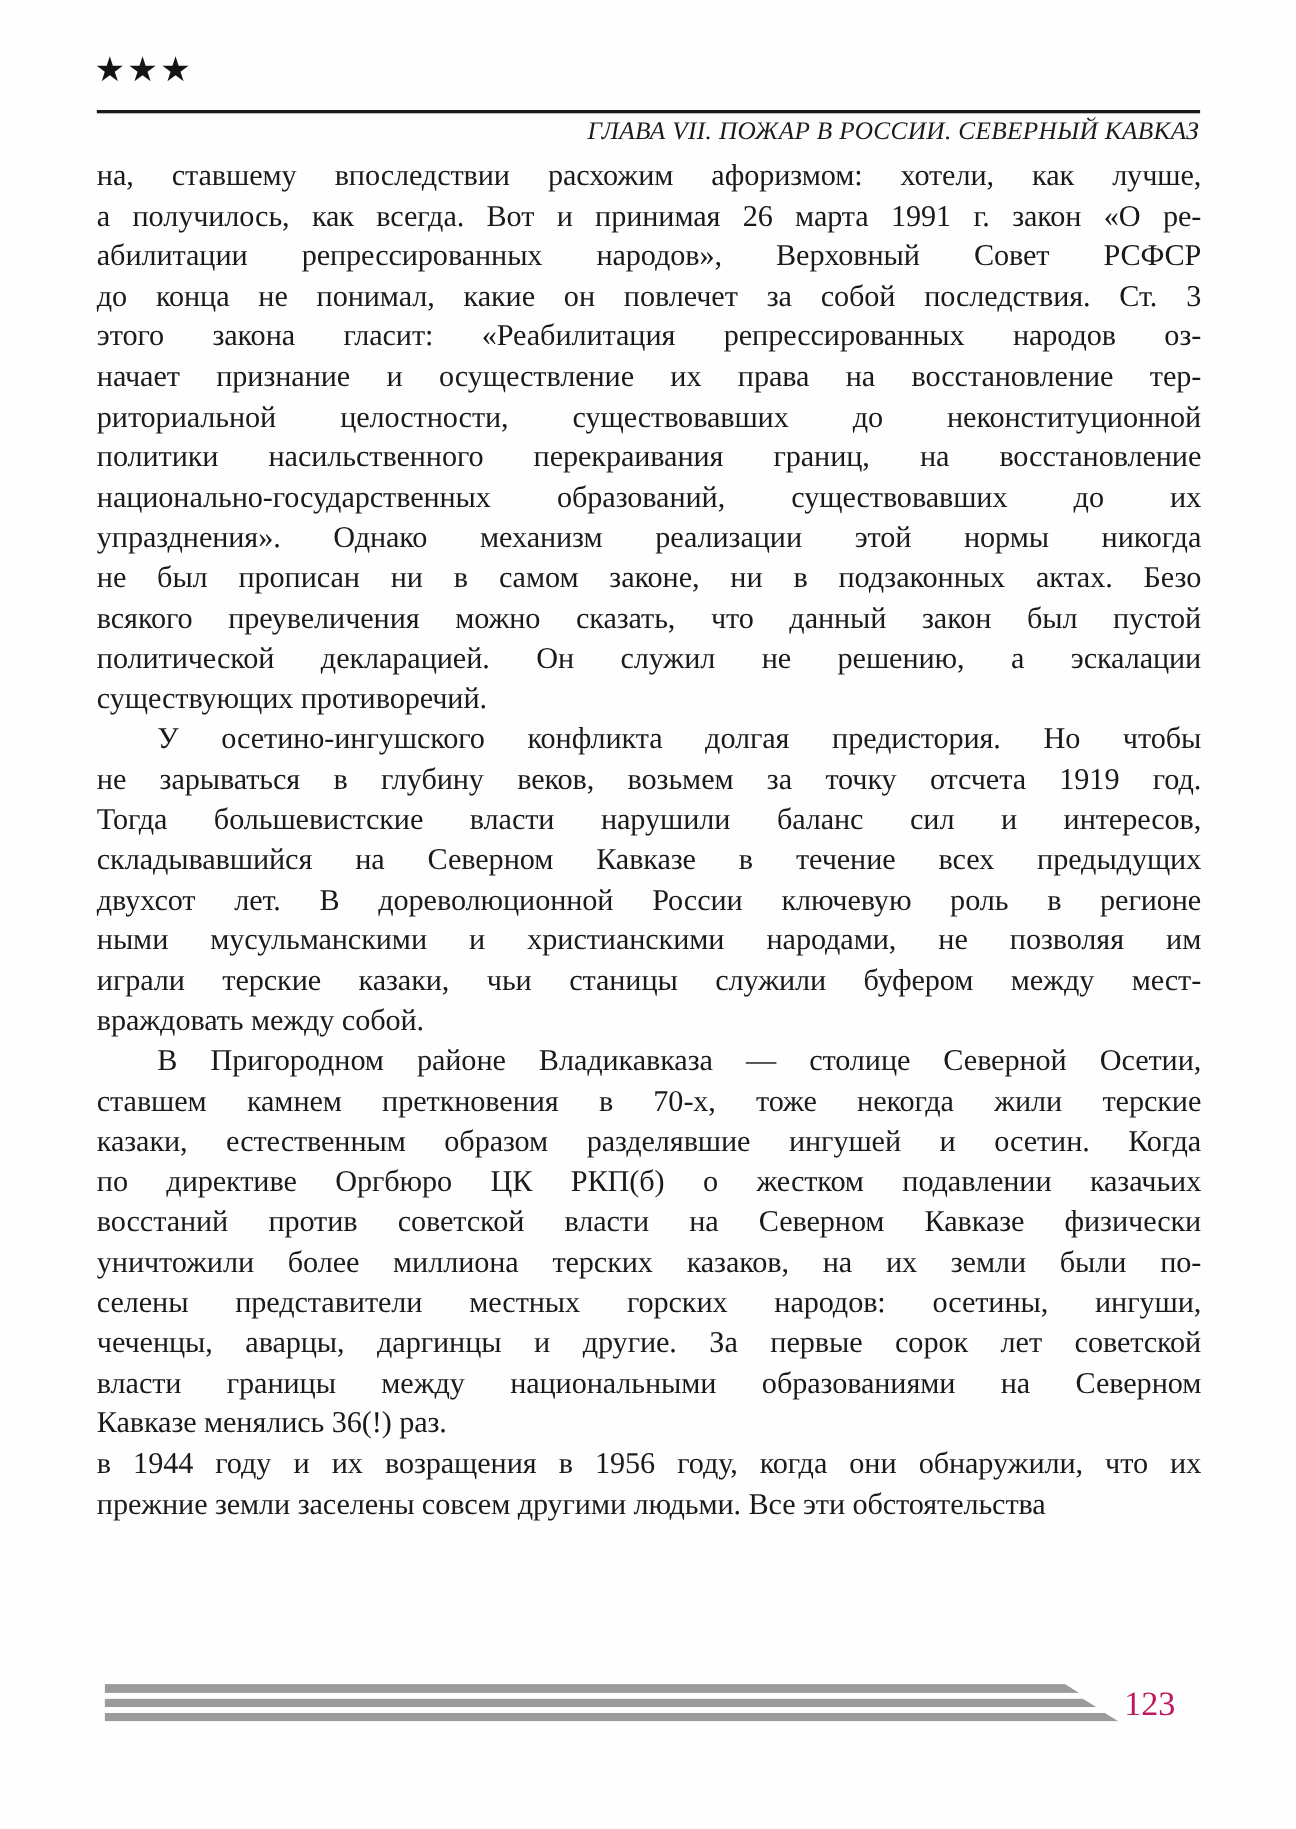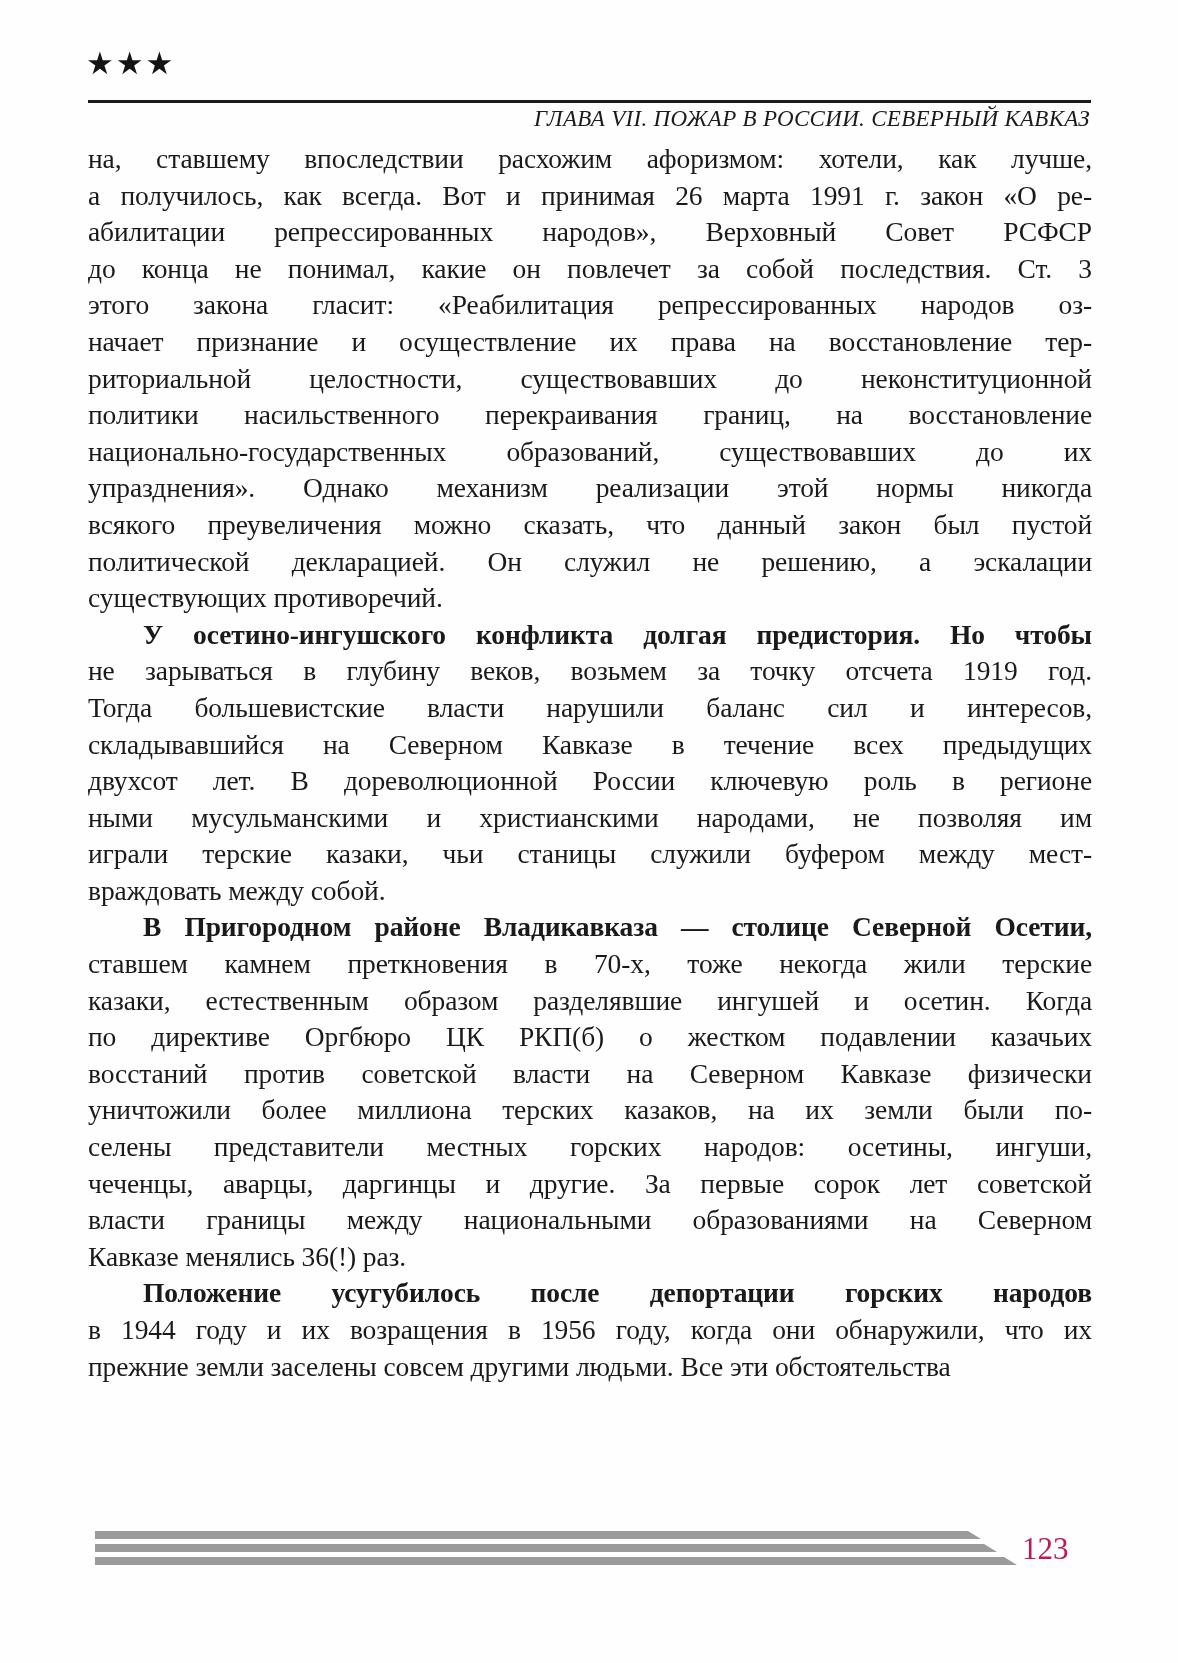--- a/index.html
+++ b/index.html
@@ -107,6 +107,7 @@
       <div class="line">политики насильственного перекраивания границ, на восстановление</div>
       <div class="line">национально-государственных образований, существовавших до их</div>
       <div class="line">упразднения». Однако механизм реализации этой нормы никогда</div>
+      <div class="line">не был прописан ни в самом законе, ни в подзаконных актах. Безо</div>
       <div class="line">всякого преувеличения можно сказать, что данный закон был пустой</div>
       <div class="line">политической декларацией. Он служил не решению, а эскалации</div>
       <div class="line last">существующих противоречий.</div>

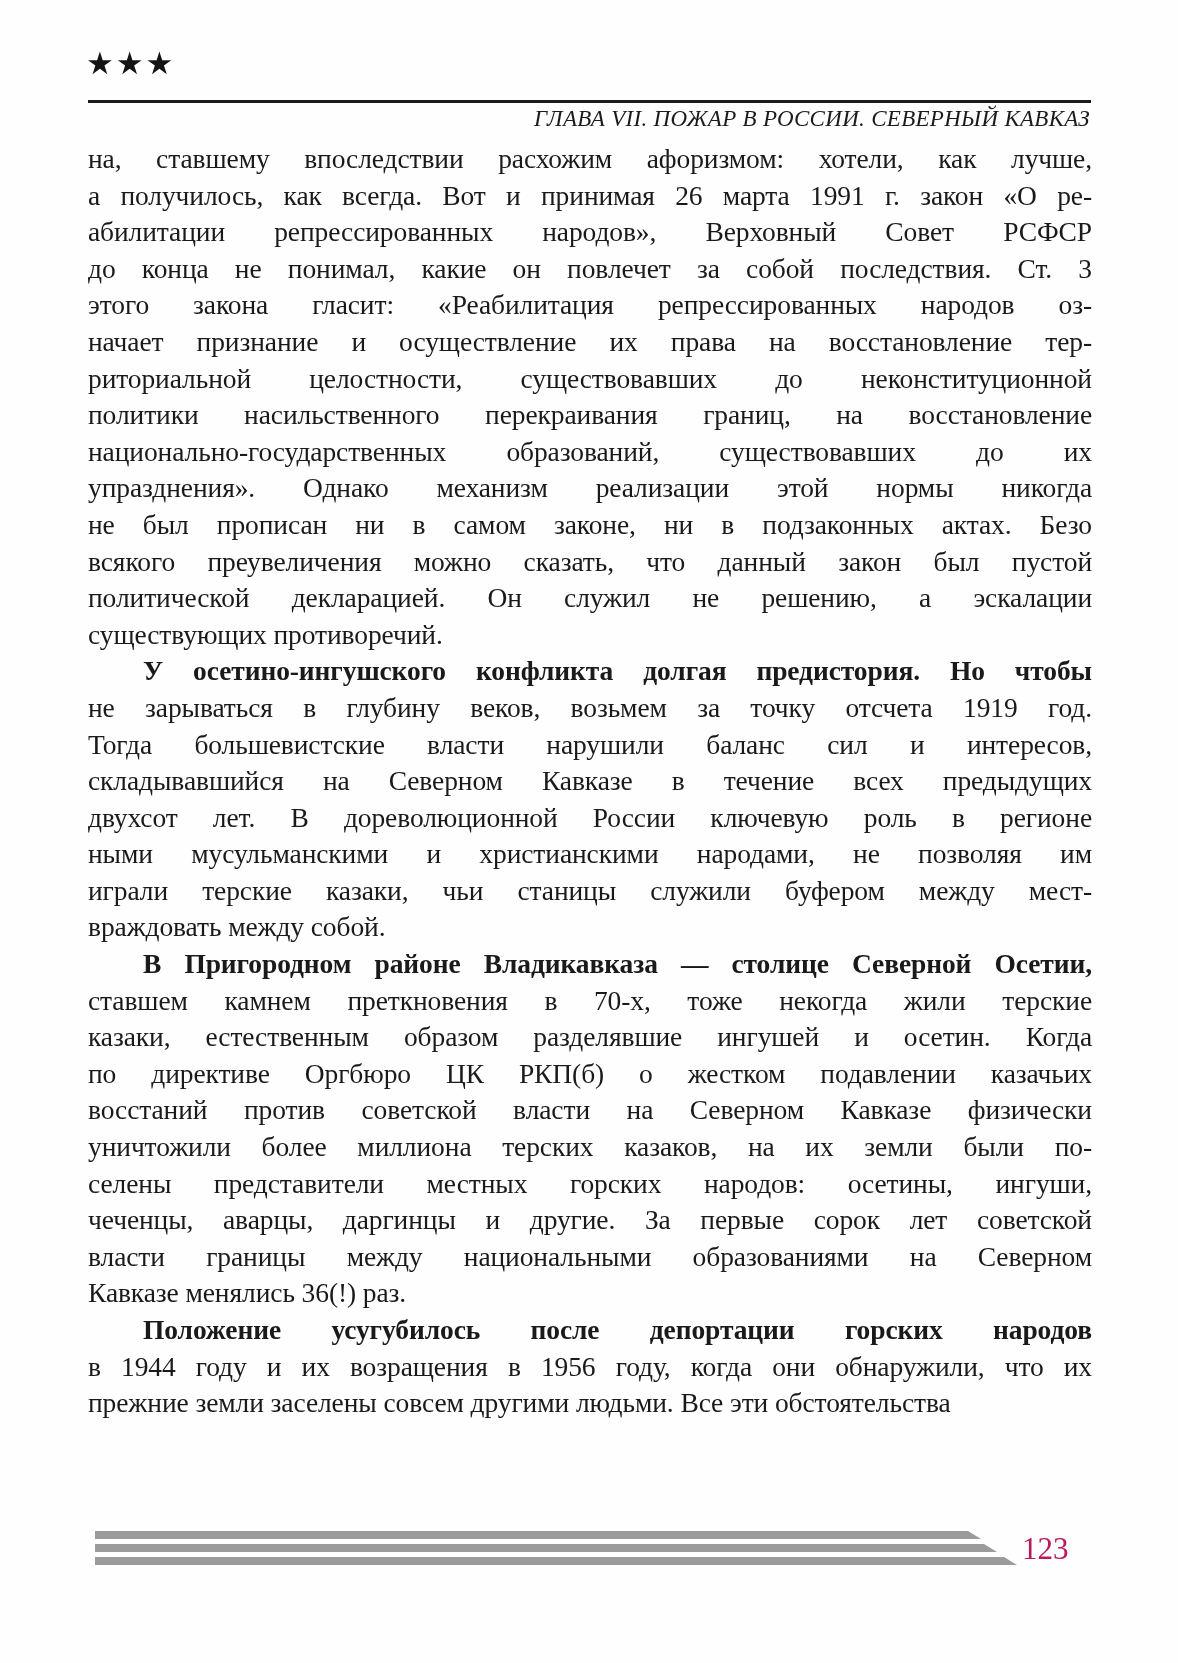--- a/index.html
+++ b/index.html
@@ -57,7 +57,7 @@
     letter-spacing: -0.1px;
   }
   .line.last { text-align-last: left; }
-  .line.indent { padding-left: 55px; font-weight: bold; }
+  .line.indent { padding-left: 55px; }
   
   .footer-stripes {
     position: absolute;

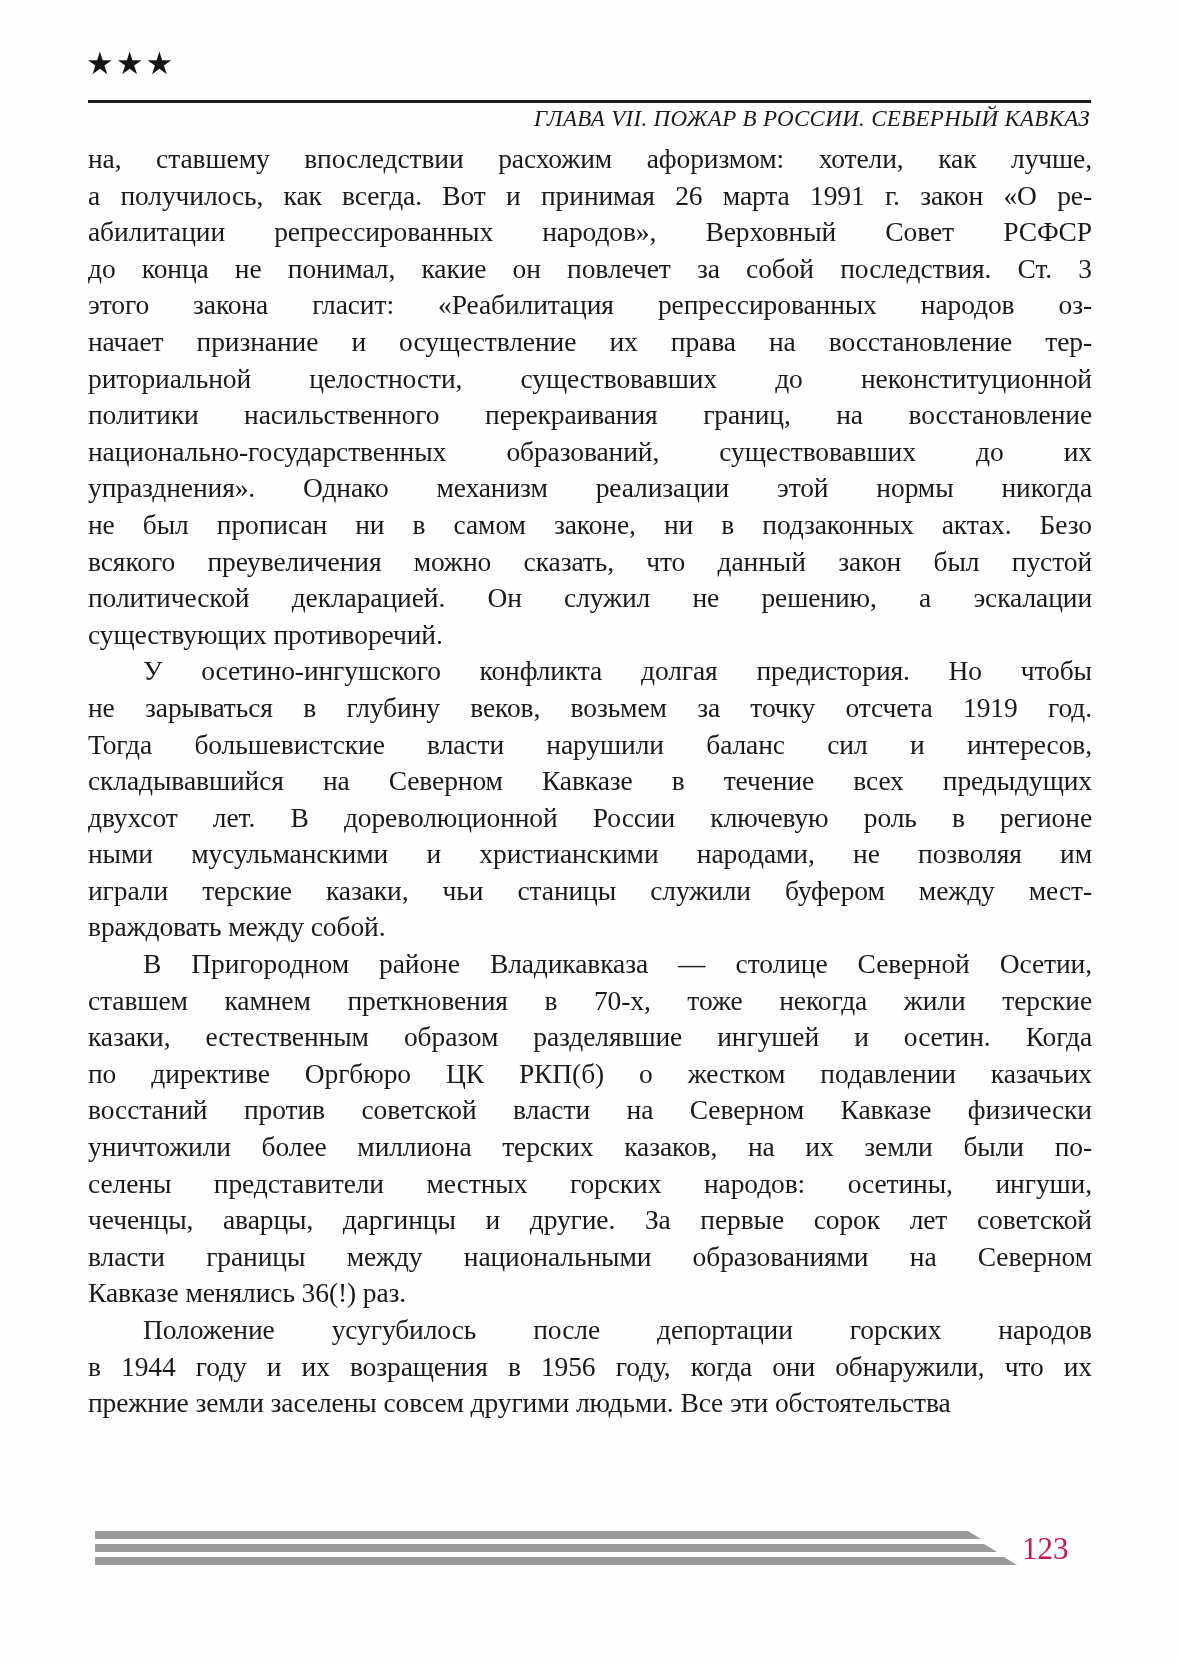--- a/index.html
+++ b/index.html
@@ -129,7 +129,6 @@
       <div class="line">чеченцы, аварцы, даргинцы и другие. За первые сорок лет советской</div>
       <div class="line">власти границы между национальными образованиями на Северном</div>
       <div class="line last">Кавказе менялись 36(!) раз.</div>
-      <div class="line indent">Положение усугубилось после депортации горских народов</div>
       <div class="line">в 1944 году и их возращения в 1956 году, когда они обнаружили, что их</div>
       <div class="line last">прежние земли заселены совсем другими людьми. Все эти обстоятельства</div>
     </div>

